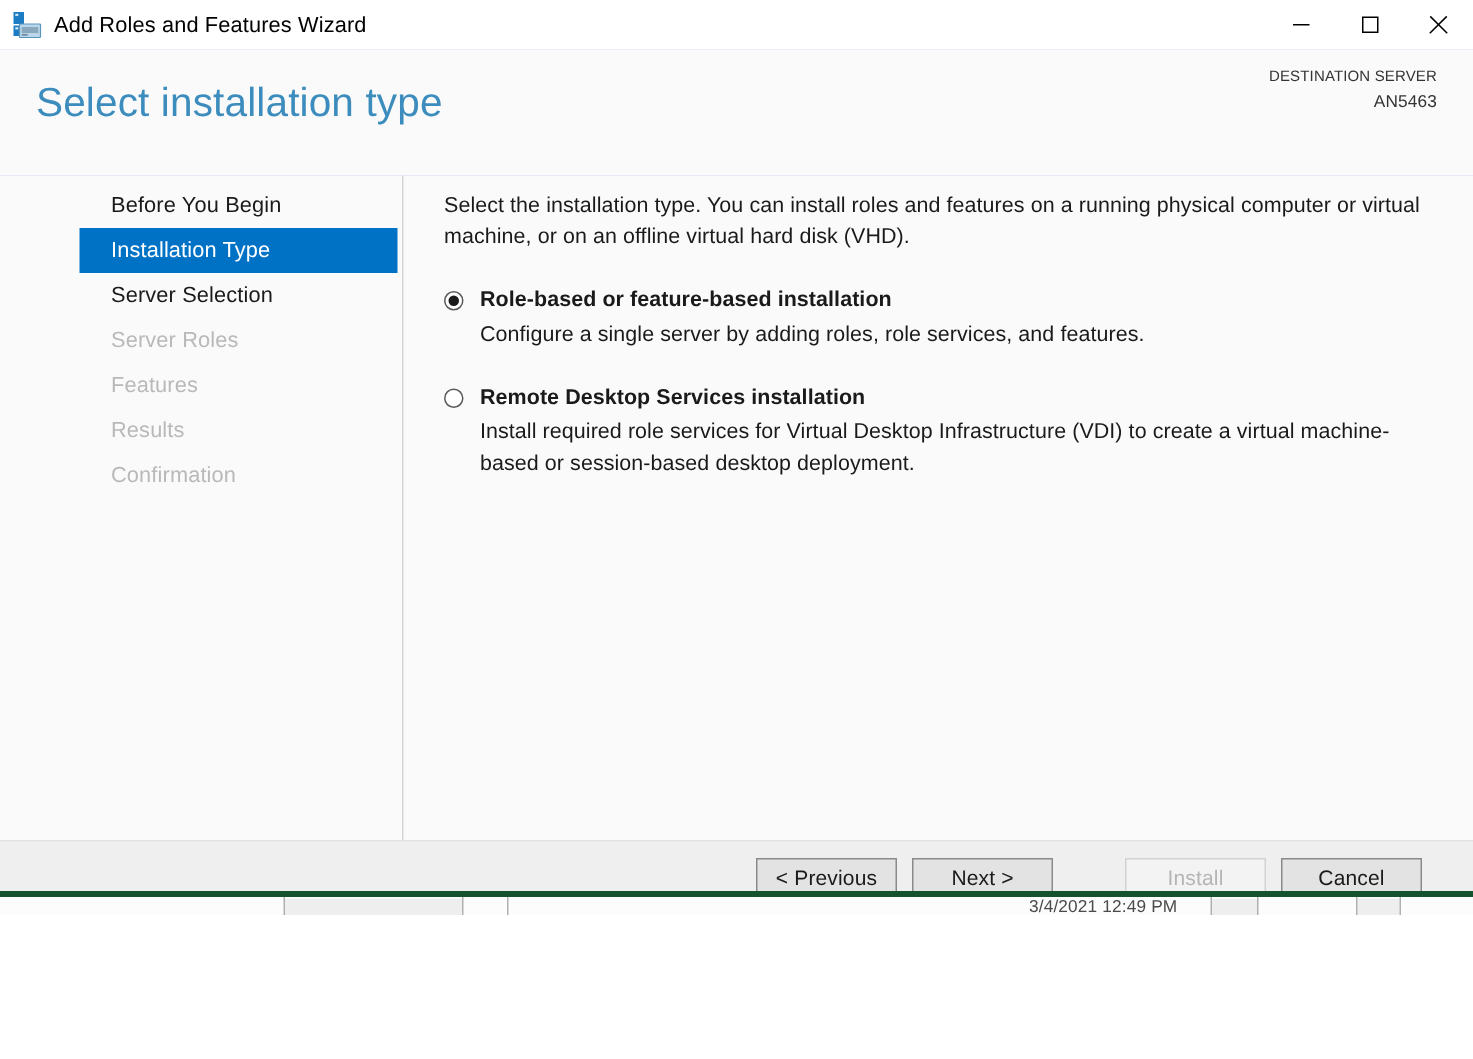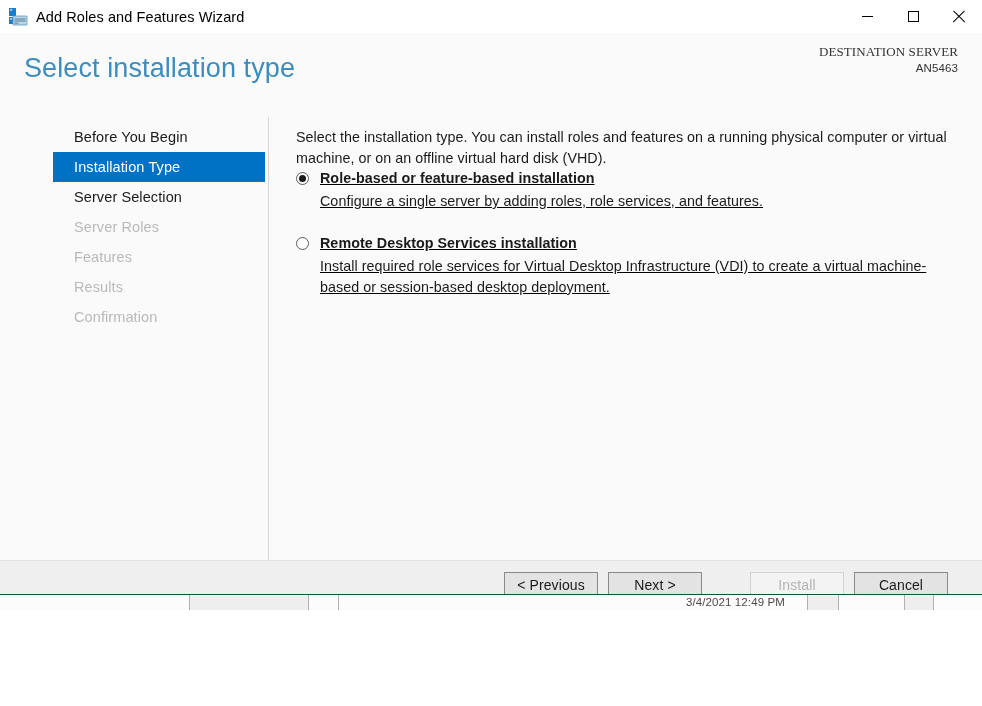--- a/index.html
+++ b/index.html
@@ -118,11 +118,10 @@
     text-align: right;
   }
   .dest-label {
-    font-size: 13px;
+    font-size: 10px;
     color: #333333;
     letter-spacing: 0.1px;
     line-height: 17px;
-    font-family: Liberation Serif, serif;
   }
   .dest-value {
     font-size: 11.5px;

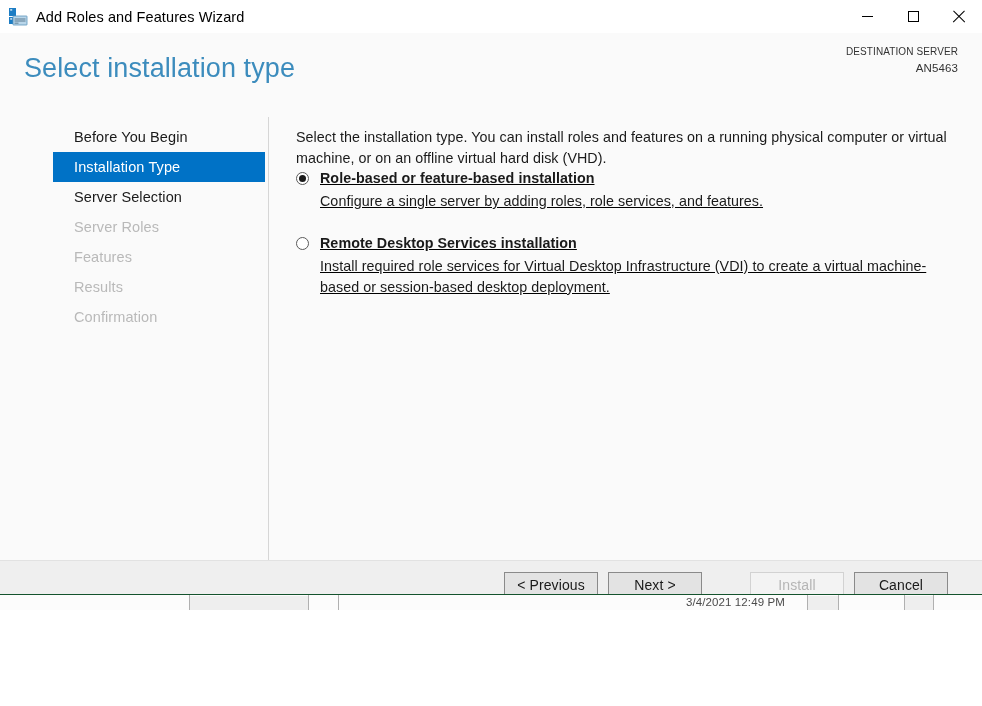--- a/index.html
+++ b/index.html
@@ -180,7 +180,7 @@
     margin: 0;
   }
   .options {
-    text-decoration: underline;
+    margin-top: 22px;
   }
   .option-row {
     display: flex;

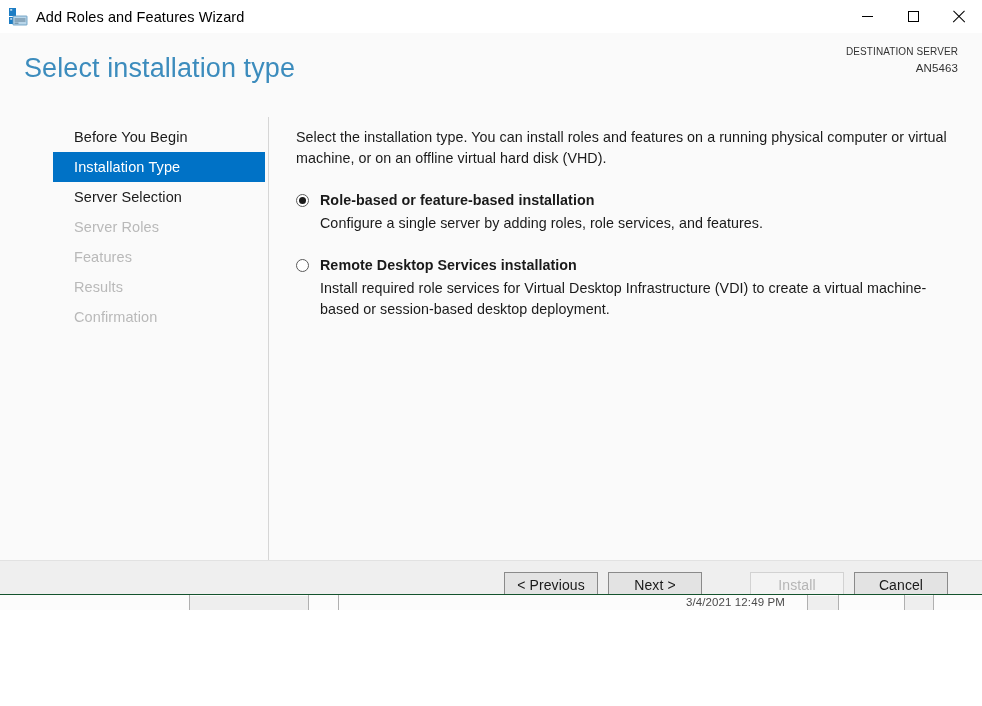--- a/index.html
+++ b/index.html
@@ -269,7 +269,7 @@
     width: 982px;
     height: 16px;
     background: #fcfcfc;
-    border-top: 1px solid #14532d;
+    border-top: 4px solid #14532d;
     overflow: hidden;
     text-align: right;
   }

